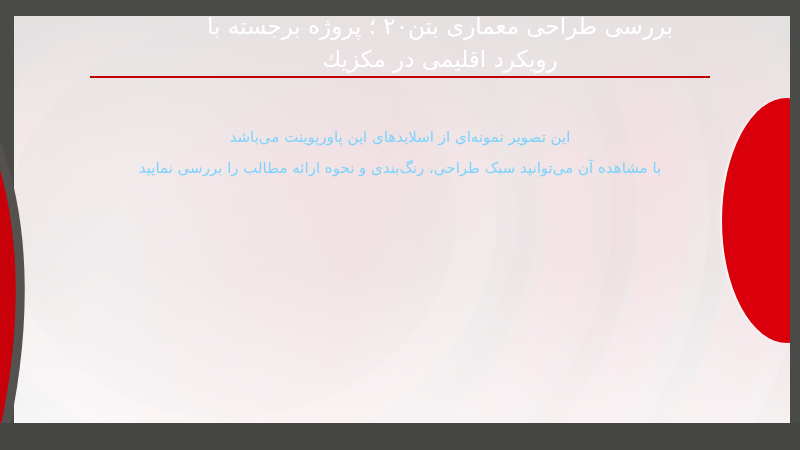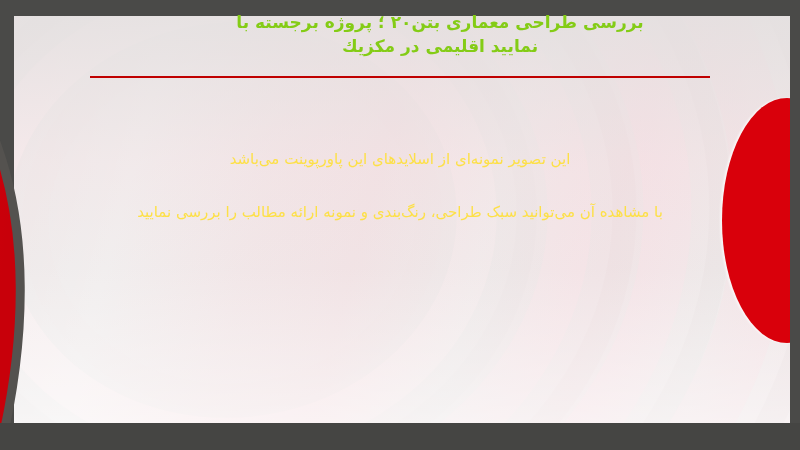--- a/index.html
+++ b/index.html
@@ -102,9 +102,9 @@
     direction:rtl;
   }
   .title-line{
-    color:#84cc16;
-    font-size:17px;
-    font-weight:700;
+    color:#ffffff;
+    font-size:23px;
+    font-weight:400;
     line-height:1.42;
     letter-spacing:0;
     white-space:nowrap;

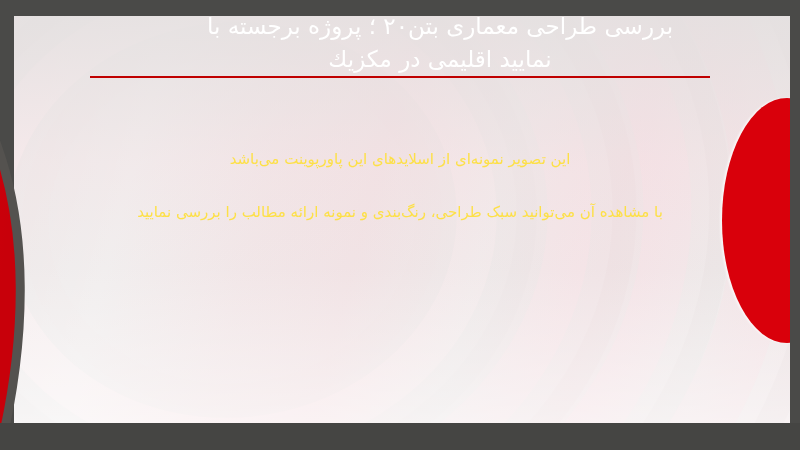--- a/index.html
+++ b/index.html
@@ -181,7 +181,7 @@
 
   <div class="title-block">
     <div class="title-line">بررسی طراحی معماری بتن۲۰ ؛ پروژه برجسته با</div>
-    <div class="title-line">نمایید اقلیمی در مکزیك</div>
+    <div class="title-line">رویکرد اقلیمی در مکزیك</div>
   </div>
   <div class="title-rule"></div>
 

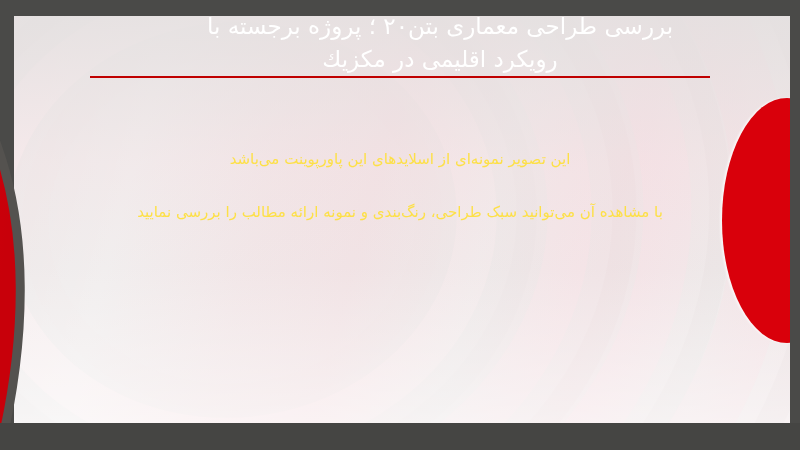--- a/index.html
+++ b/index.html
@@ -127,12 +127,11 @@
     text-align:center;
   }
   .body-line{
-    color:#fde047;
+    color:#7dd3fc;
     font-size:15px;
     font-weight:400;
     line-height:2.05;
     white-space:nowrap;
-    margin-top:22px;
   }
 </style>
 </head>

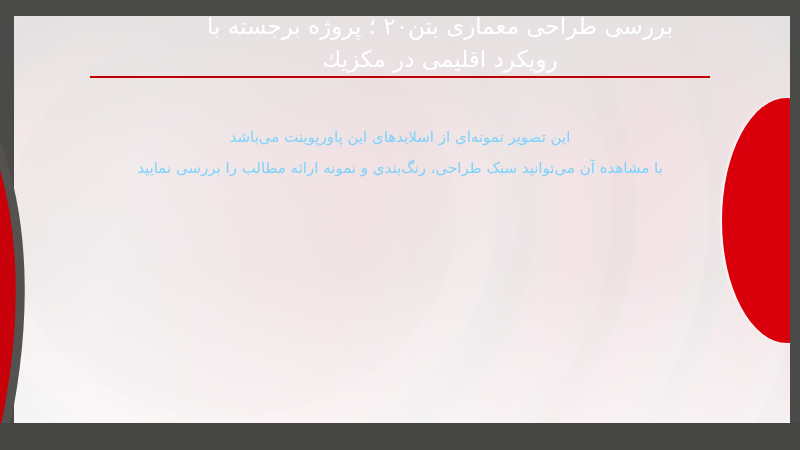--- a/index.html
+++ b/index.html
@@ -186,7 +186,7 @@
 
   <div class="body-block">
     <div class="body-line">این تصویر نمونه‌ای از اسلایدهای این پاورپوینت می‌باشد</div>
-    <div class="body-line">با مشاهده آن می‌توانید سبک طراحی، رنگ‌بندی و نمونه ارائه مطالب را بررسی نمایید</div>
+    <div class="body-line">با مشاهده آن می‌توانید سبک طراحی، رنگ‌بندی و نحوه ارائه مطالب را بررسی نمایید</div>
   </div>
 
 </div>

